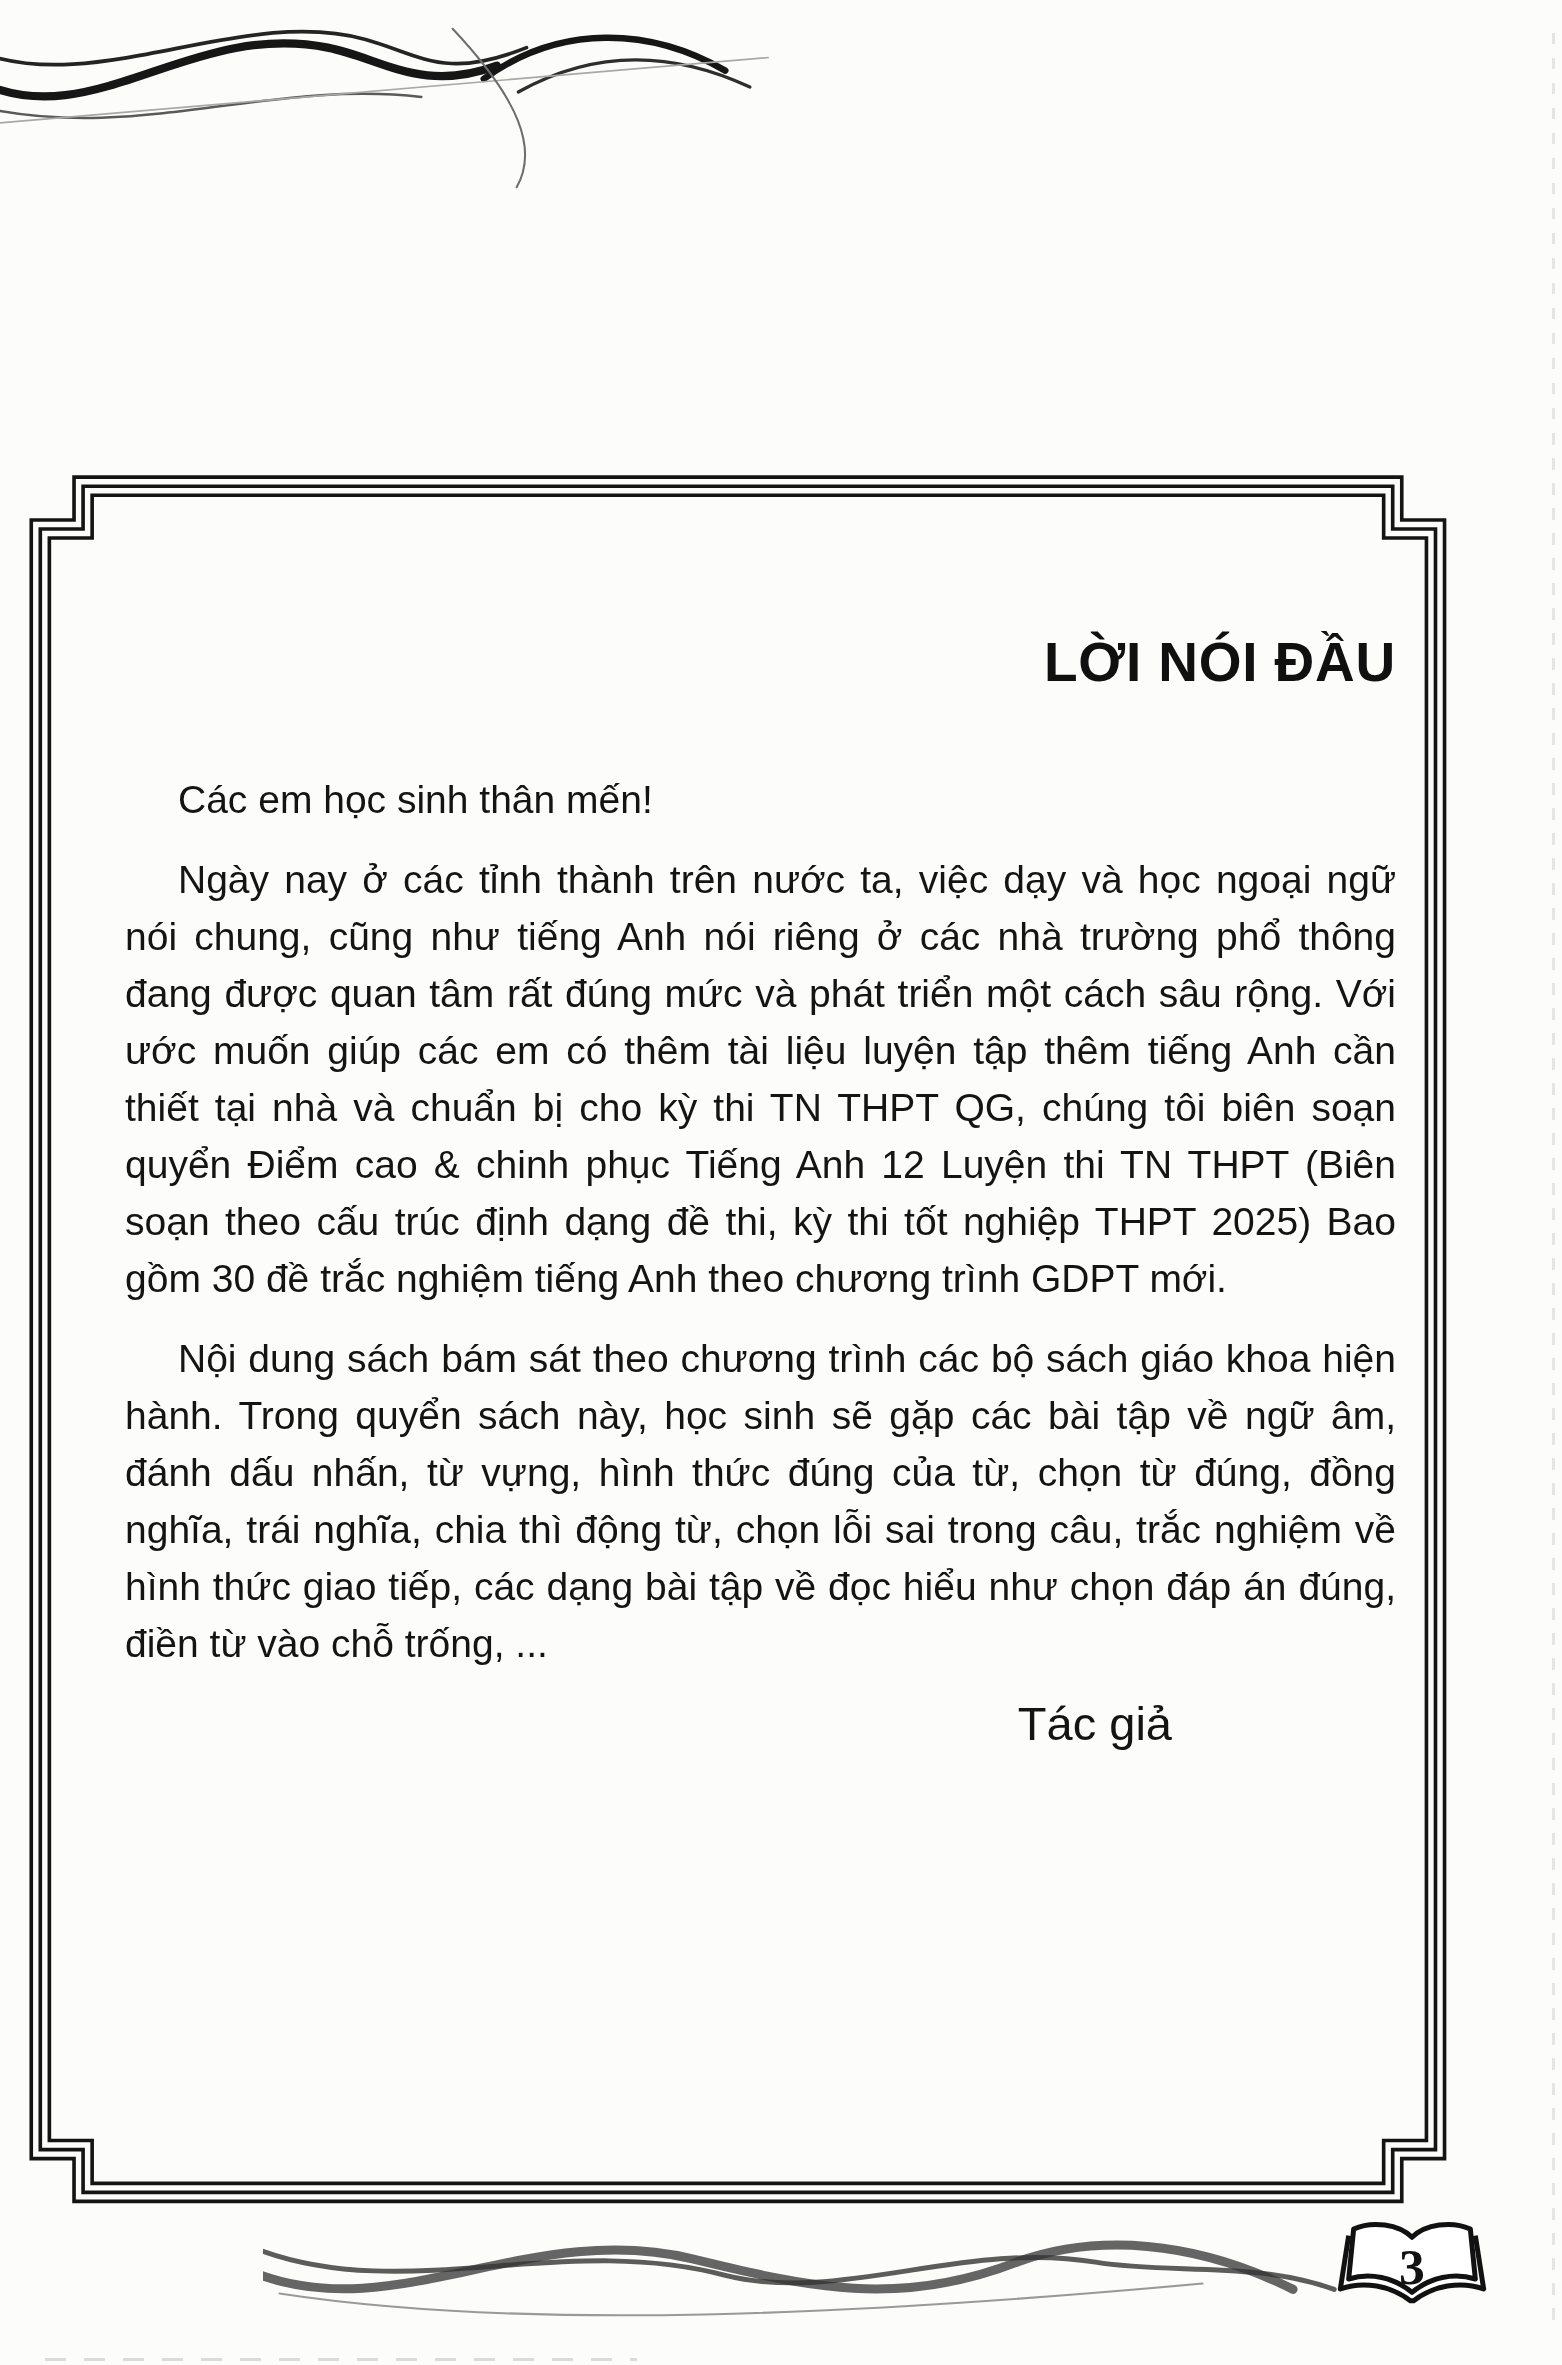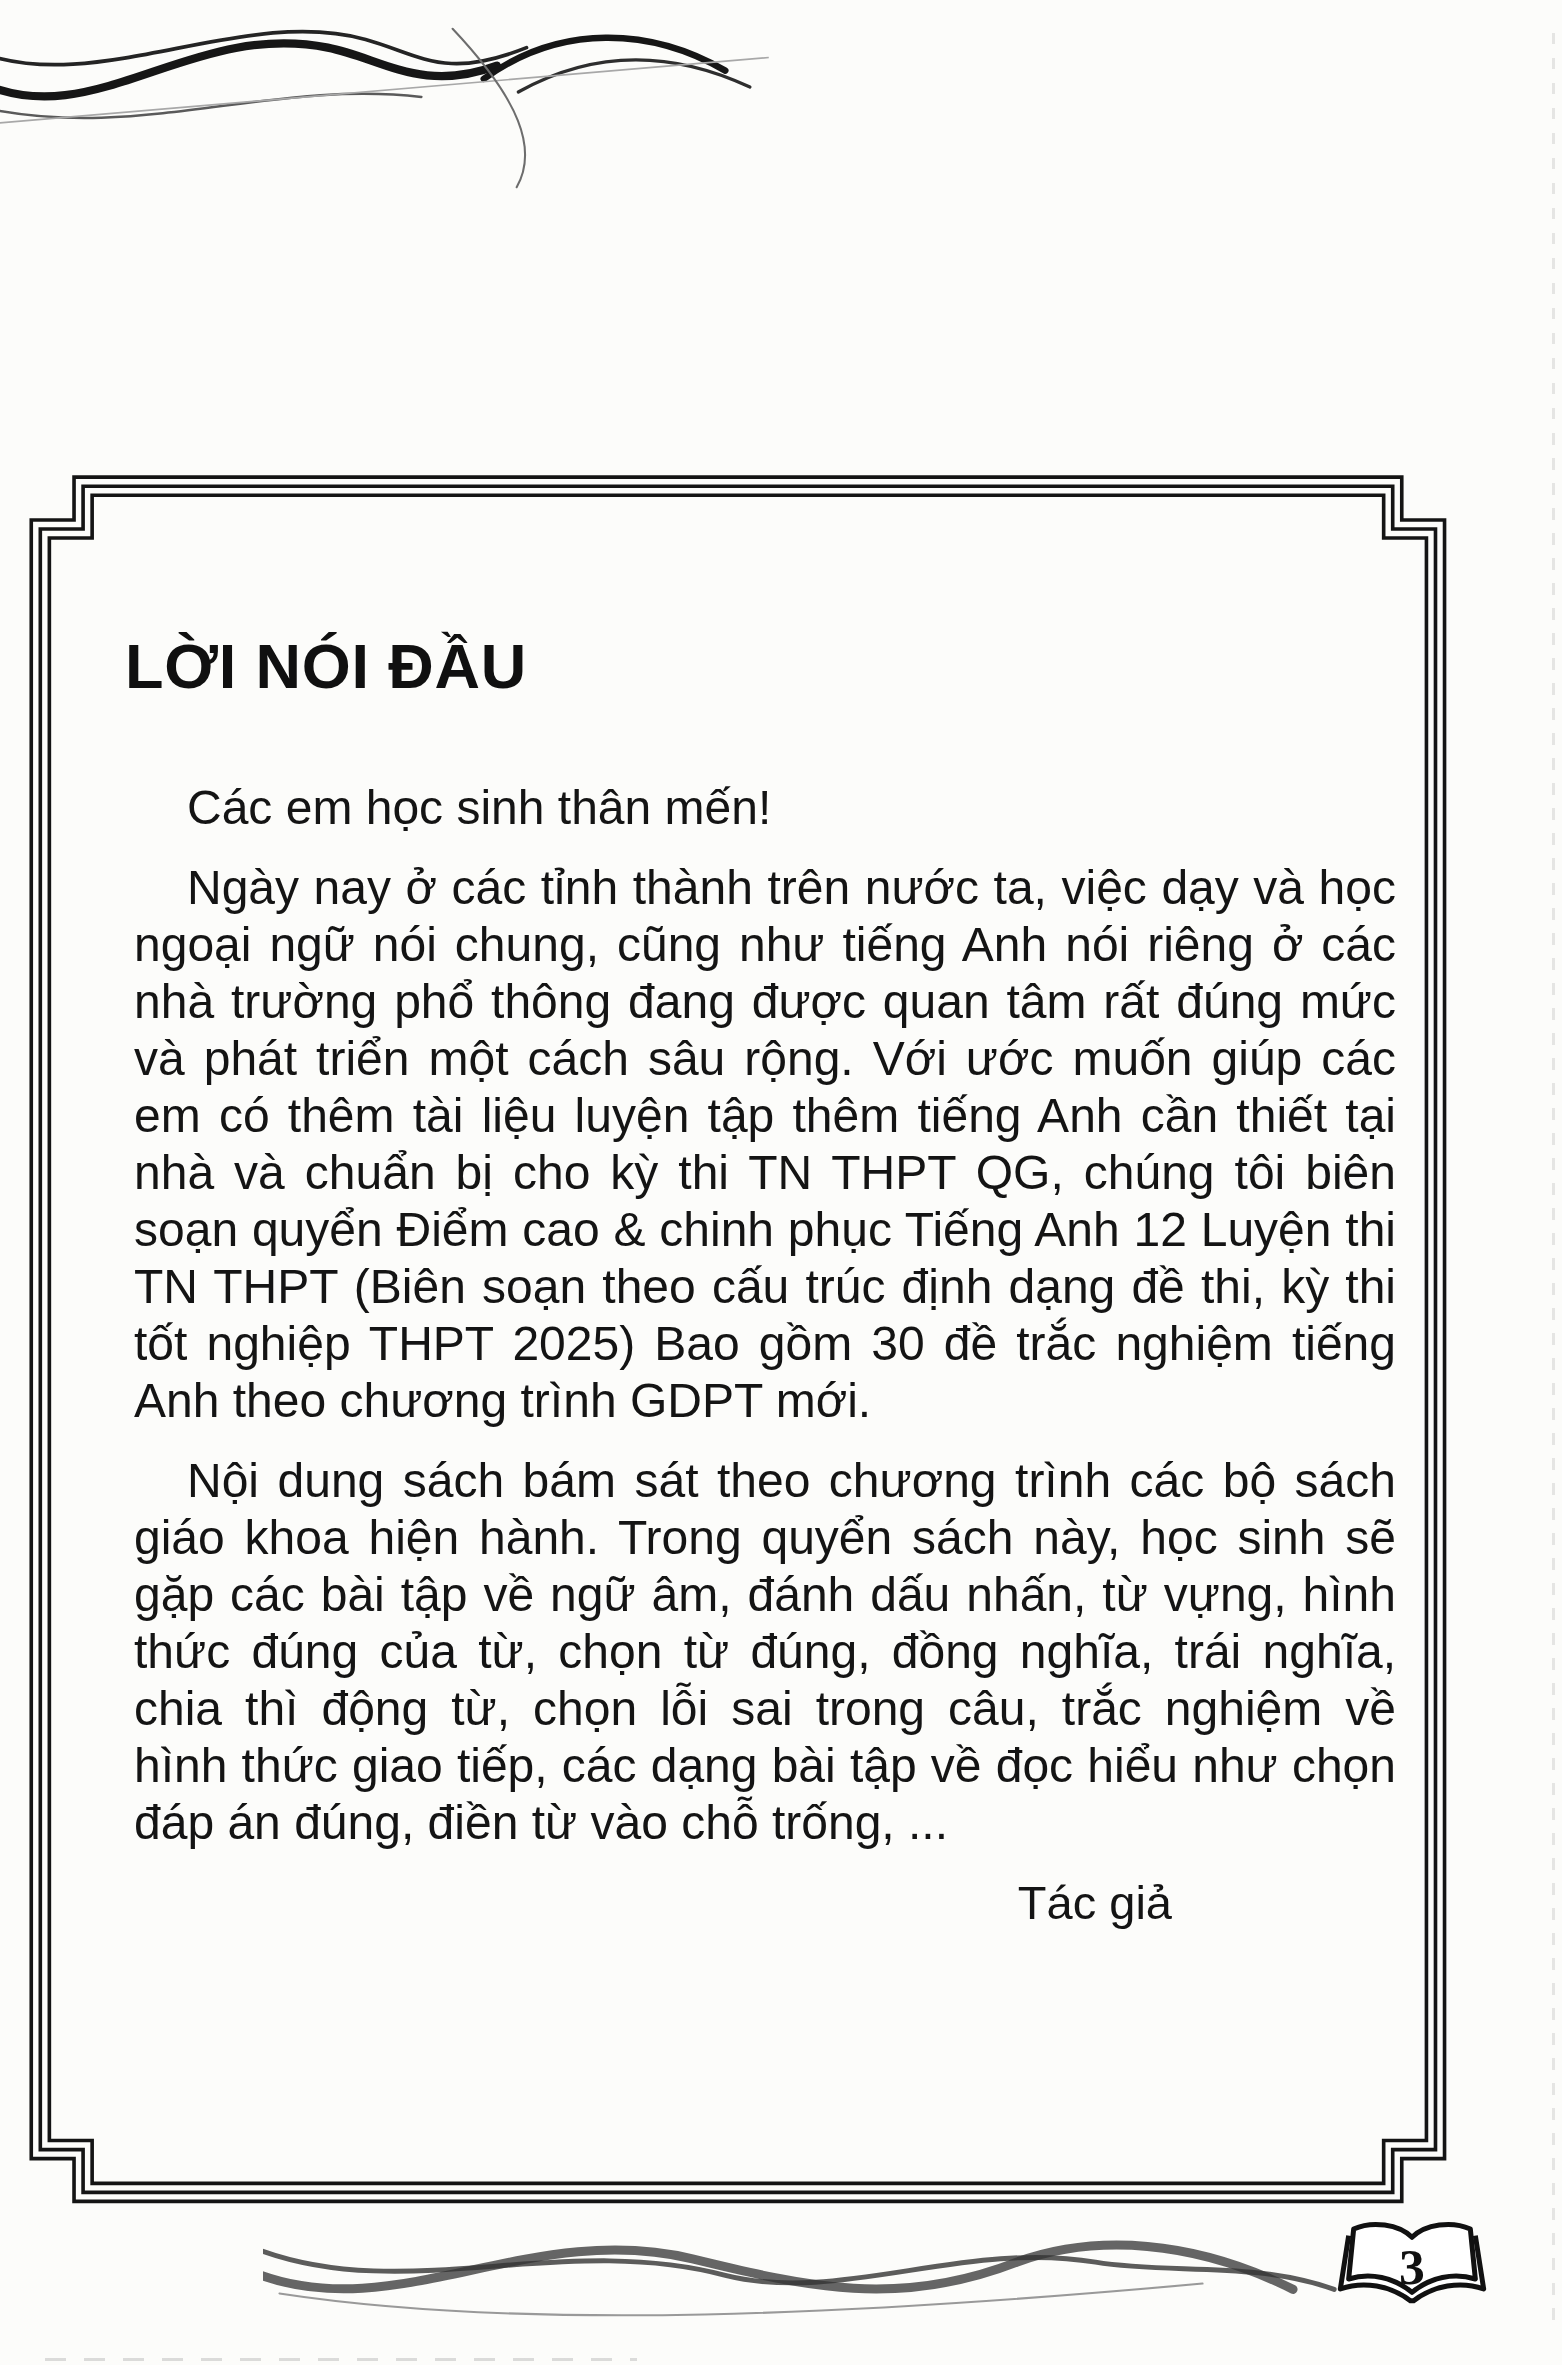--- a/index.html
+++ b/index.html
@@ -21,8 +21,8 @@
     left:125px; top:630px; width:1271px;
   }
   .page-title {
-    text-align:left;
-    font-size:63px;
+    text-align:right;
+    font-size:55px;
     font-weight:800;
     letter-spacing:0.8px;
     margin:0 0 77px 0;

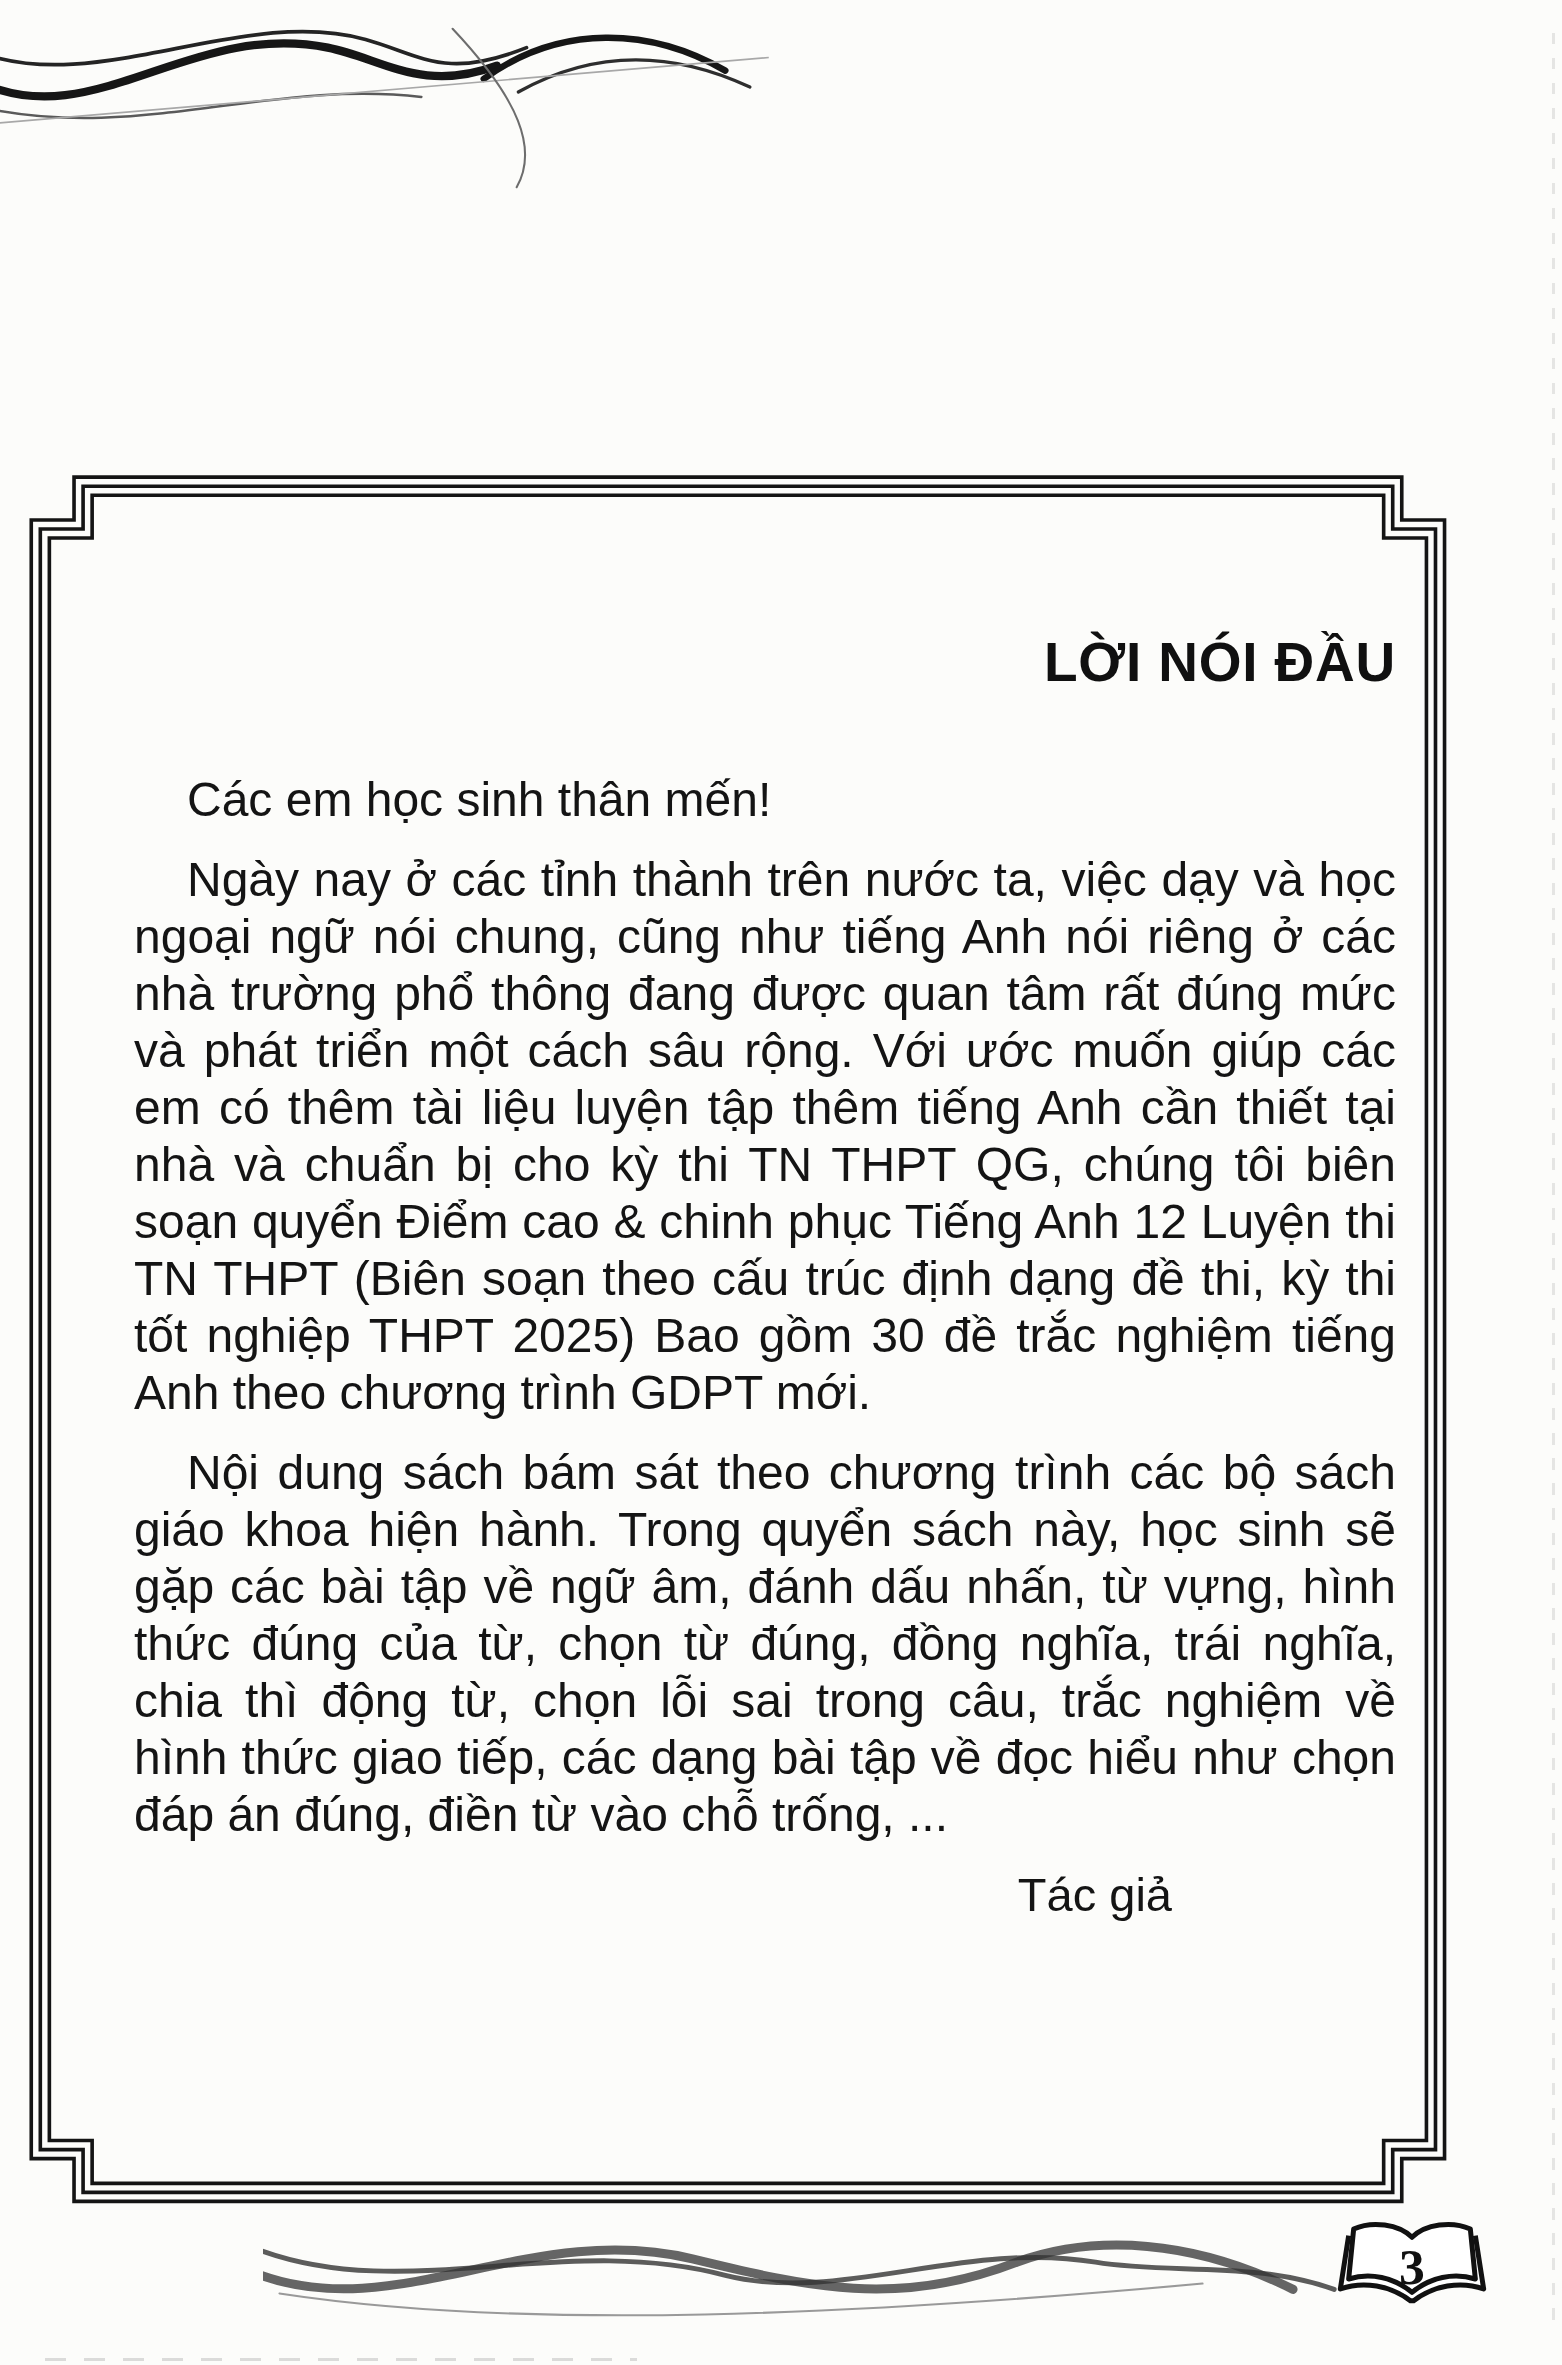--- a/index.html
+++ b/index.html
@@ -29,11 +29,11 @@
     color:#101010;
   }
   .para {
-    font-size:48px;
+    font-size:39px;
     line-height:57px;
     text-align:justify;
     text-indent:53px;
-    margin:0 0 23px 9px;
+    margin:0 0 23px 0;
   }
   .para.single { text-align:left; }
   .signature {

